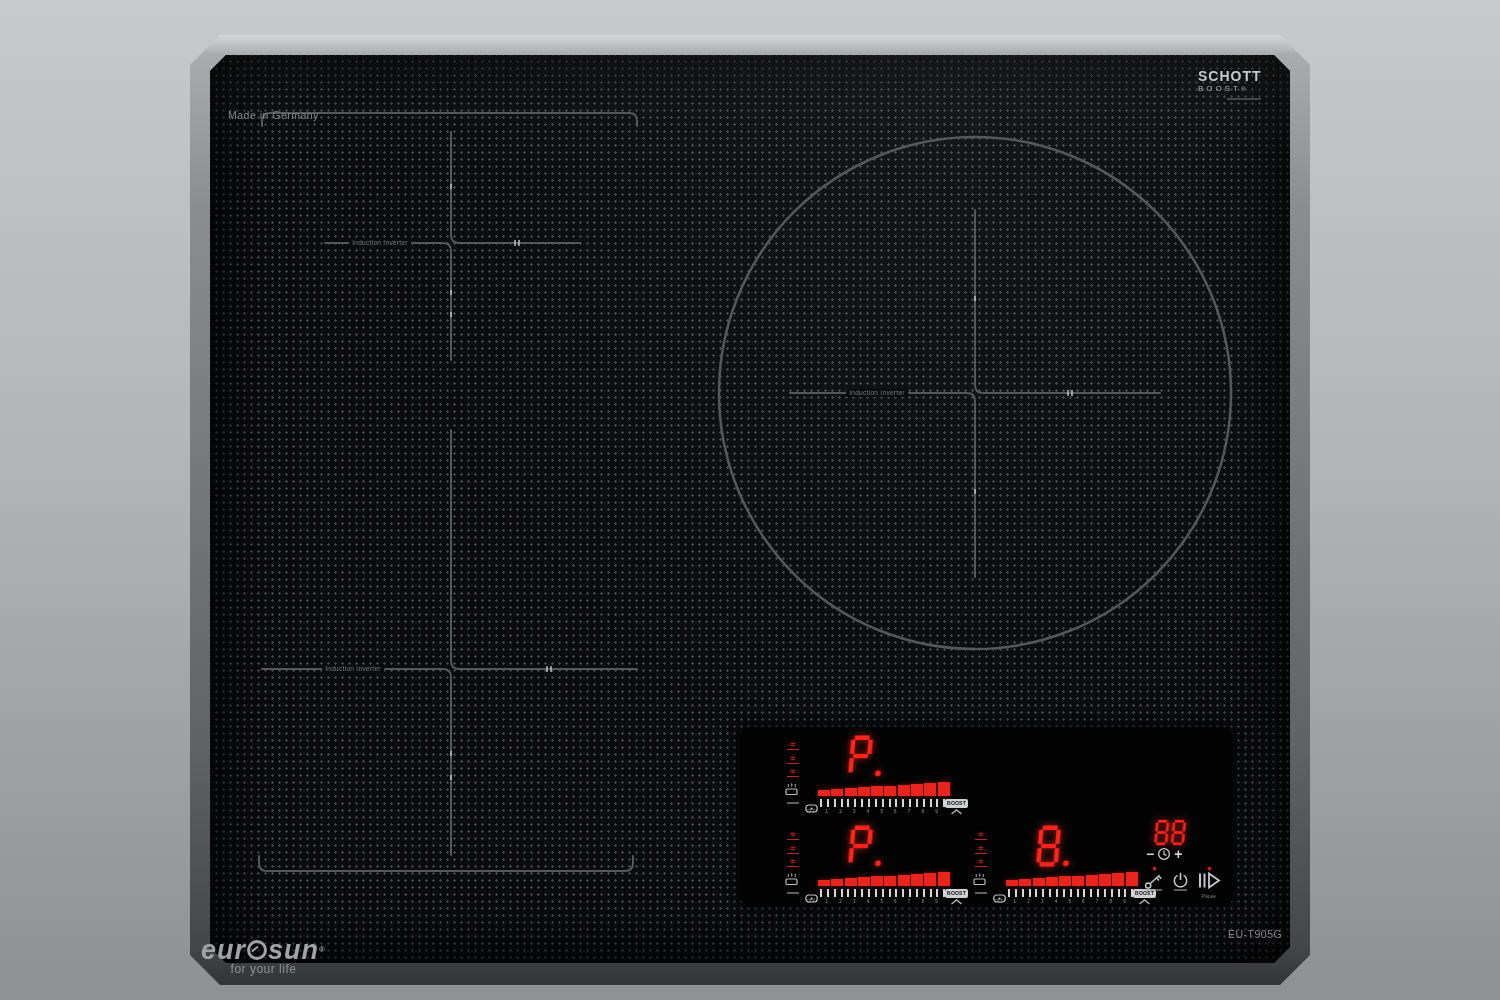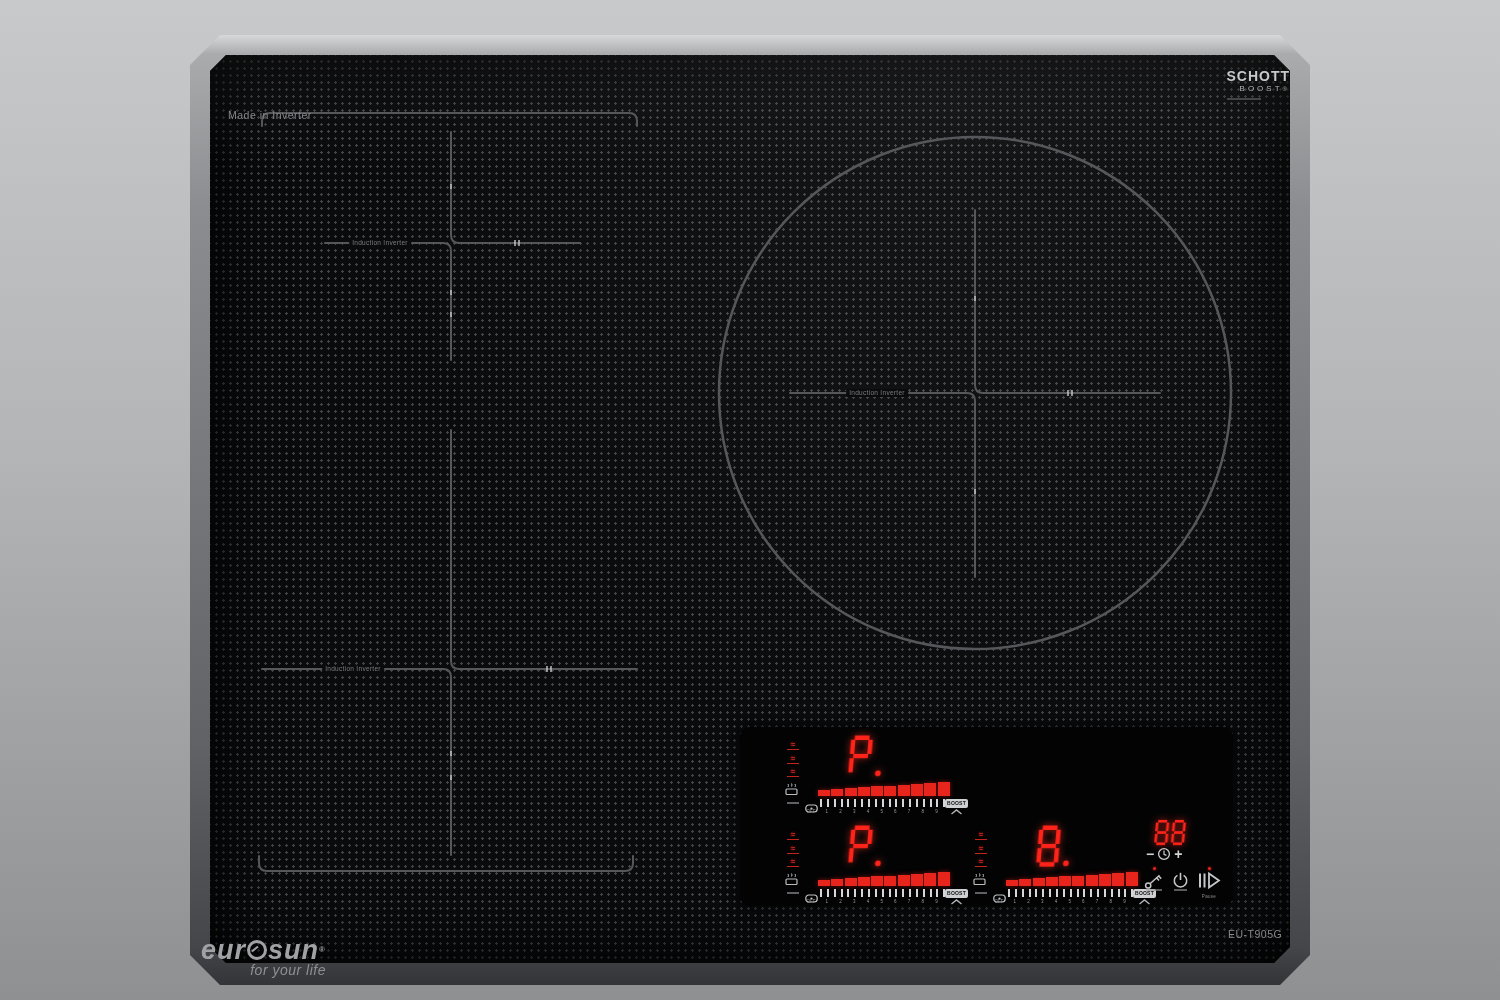--- a/index.html
+++ b/index.html
@@ -42,7 +42,7 @@
   .label-flex-top{left:190px;top:208px;}
   .label-flex-bottom{left:163px;top:634px;}
   .label-circle{left:687px;top:358px;}
-  .schott{position:absolute;left:1008px;top:34px;width:92px;text-align:right;color:#c6c8ca;}
+  .schott{position:absolute;left:1008px;top:34px;width:92px;text-align:left;color:#c6c8ca;}
   .schott .s1{display:block;font-size:14px;font-weight:bold;letter-spacing:1px;line-height:15px;}
   .schott .s2{display:block;font-size:8px;letter-spacing:3px;color:#b2b4b6;line-height:10px;}
   .schott .sreg{font-size:6px;vertical-align:top;}

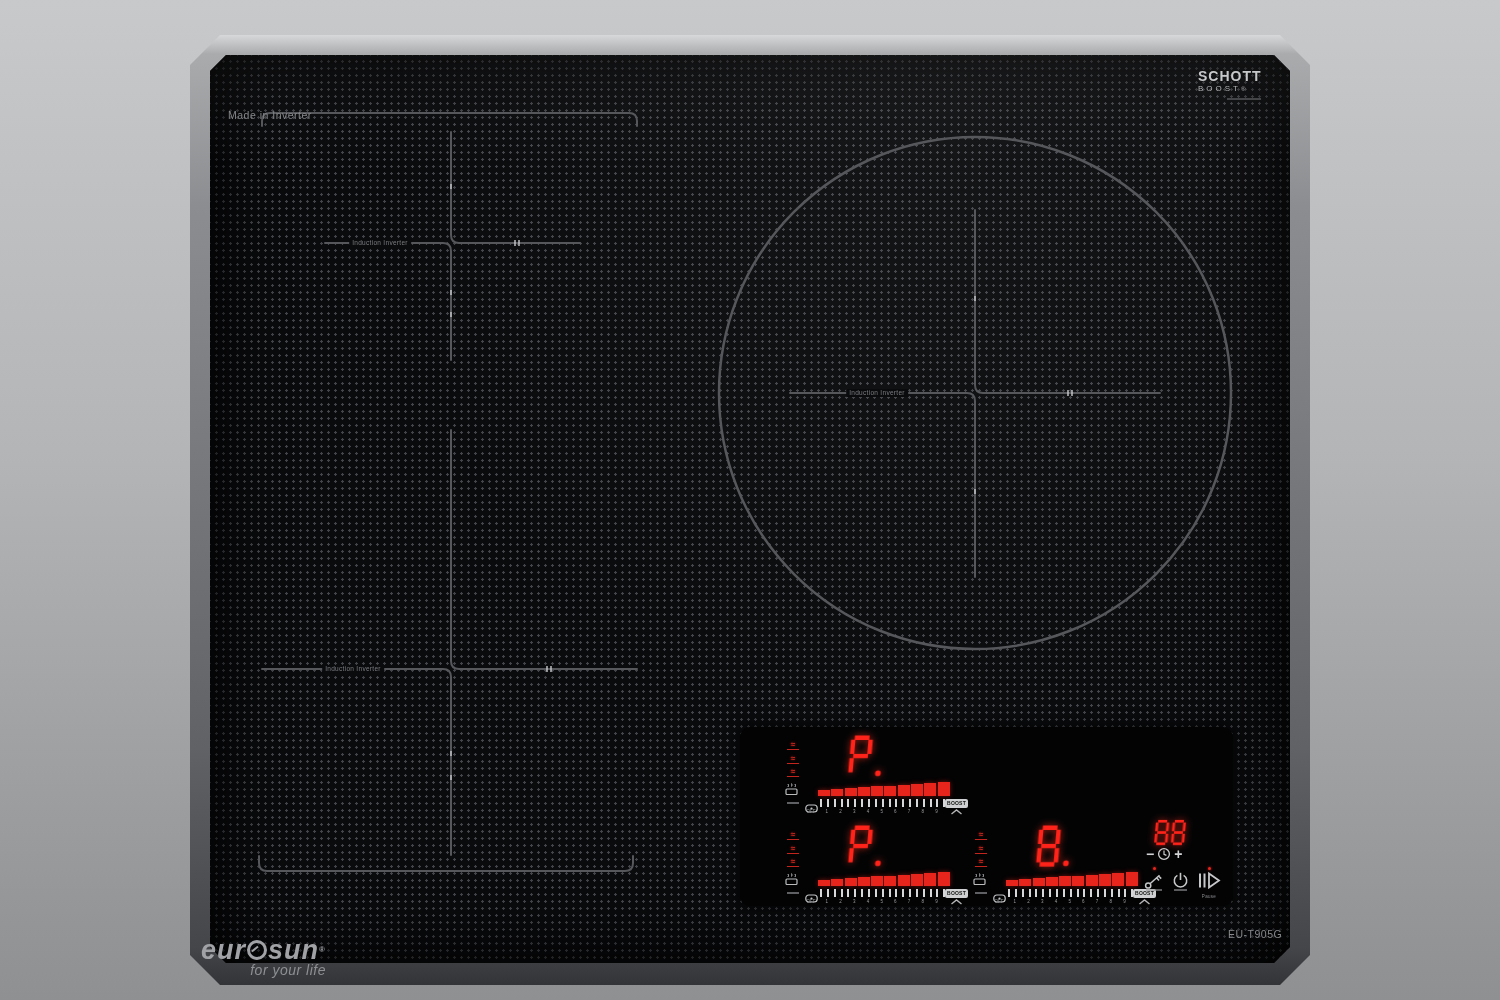--- a/index.html
+++ b/index.html
@@ -120,7 +120,7 @@
     </g>
   </svg>
 
-  <span class="glass-text made-in">Made in Inverter</span>
+  <span class="glass-text made-in">Made in Germany</span>
 
   <div class="schott">
     <span class="s1">SCHOTT</span>

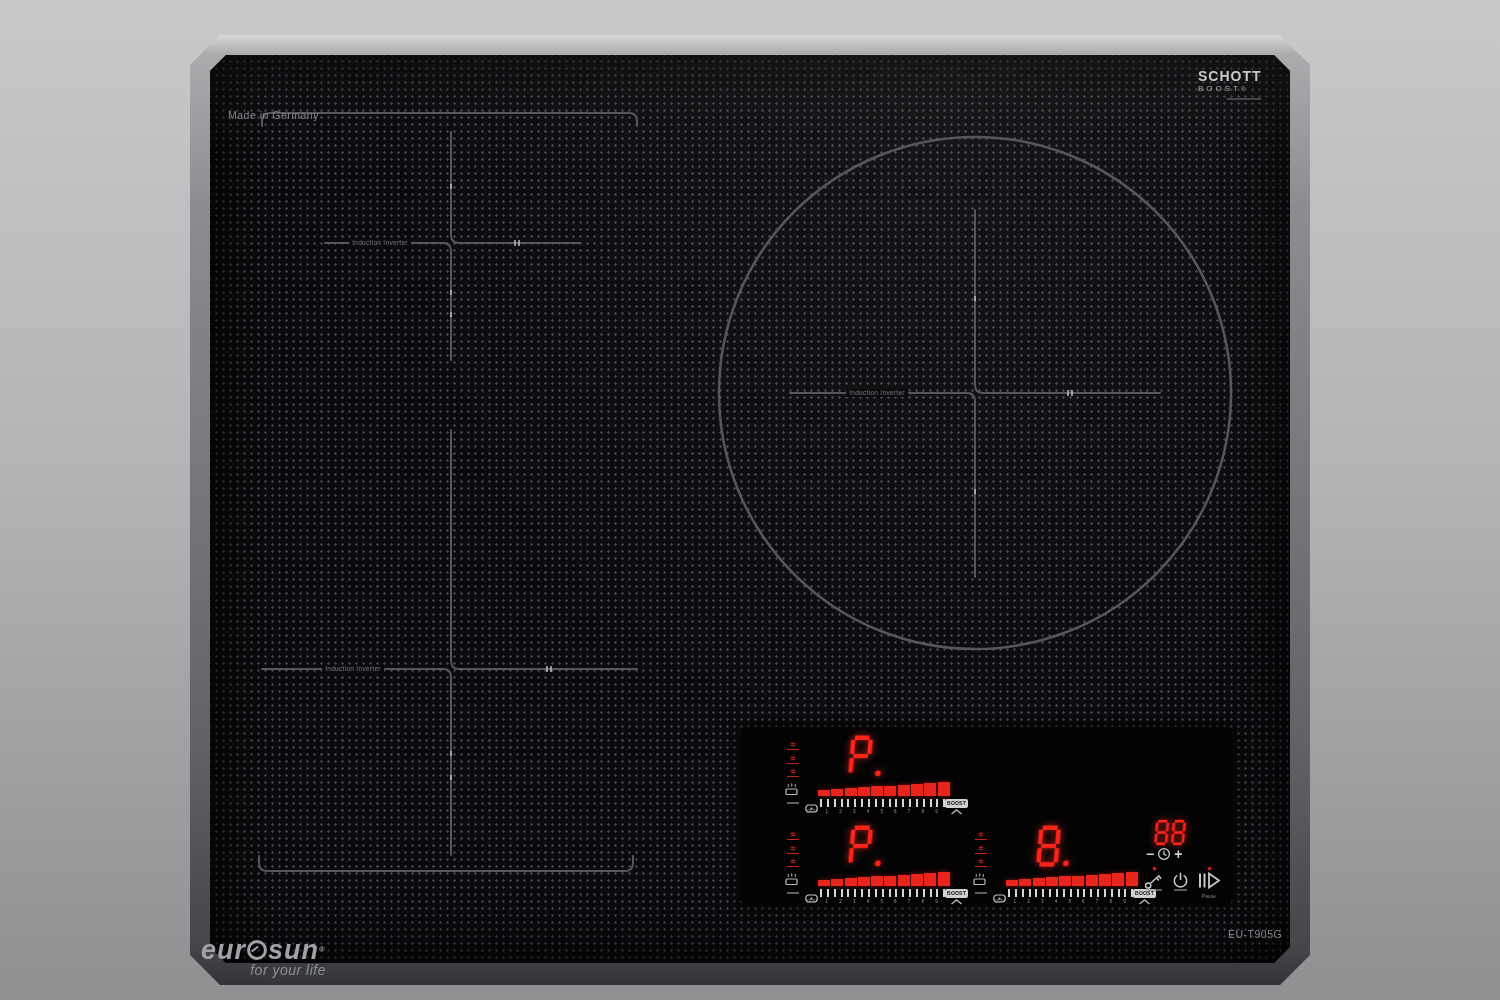--- a/index.html
+++ b/index.html
@@ -54,7 +54,7 @@
   .brand .sun{display:inline-block;width:14px;height:14px;border:3.5px solid #a0a2a5;border-radius:50%;position:relative;top:1px;margin:0 1px;}
   .brand .sun::after{content:"";position:absolute;left:1px;top:5px;width:8px;height:2.2px;background:#a0a2a5;transform:rotate(-40deg);}
   .brand .reg{font-size:8px;vertical-align:top;font-style:normal;}
-  .brand .tagline{display:block;text-align:right;font-size:14px;font-style:italic;color:#8d8f92;margin-top:-2px;letter-spacing:.5px;}
+  .brand .tagline{display:block;text-align:center;font-size:12px;color:#8d8f92;margin-top:-2px;letter-spacing:.5px;}
   
   .panel{
     position:absolute;left:550px;top:692px;width:493px;height:179px;

